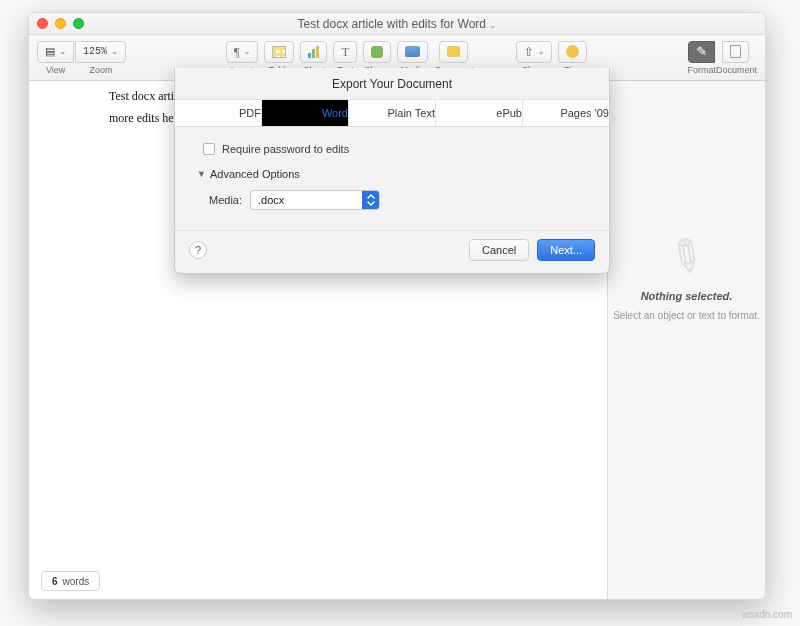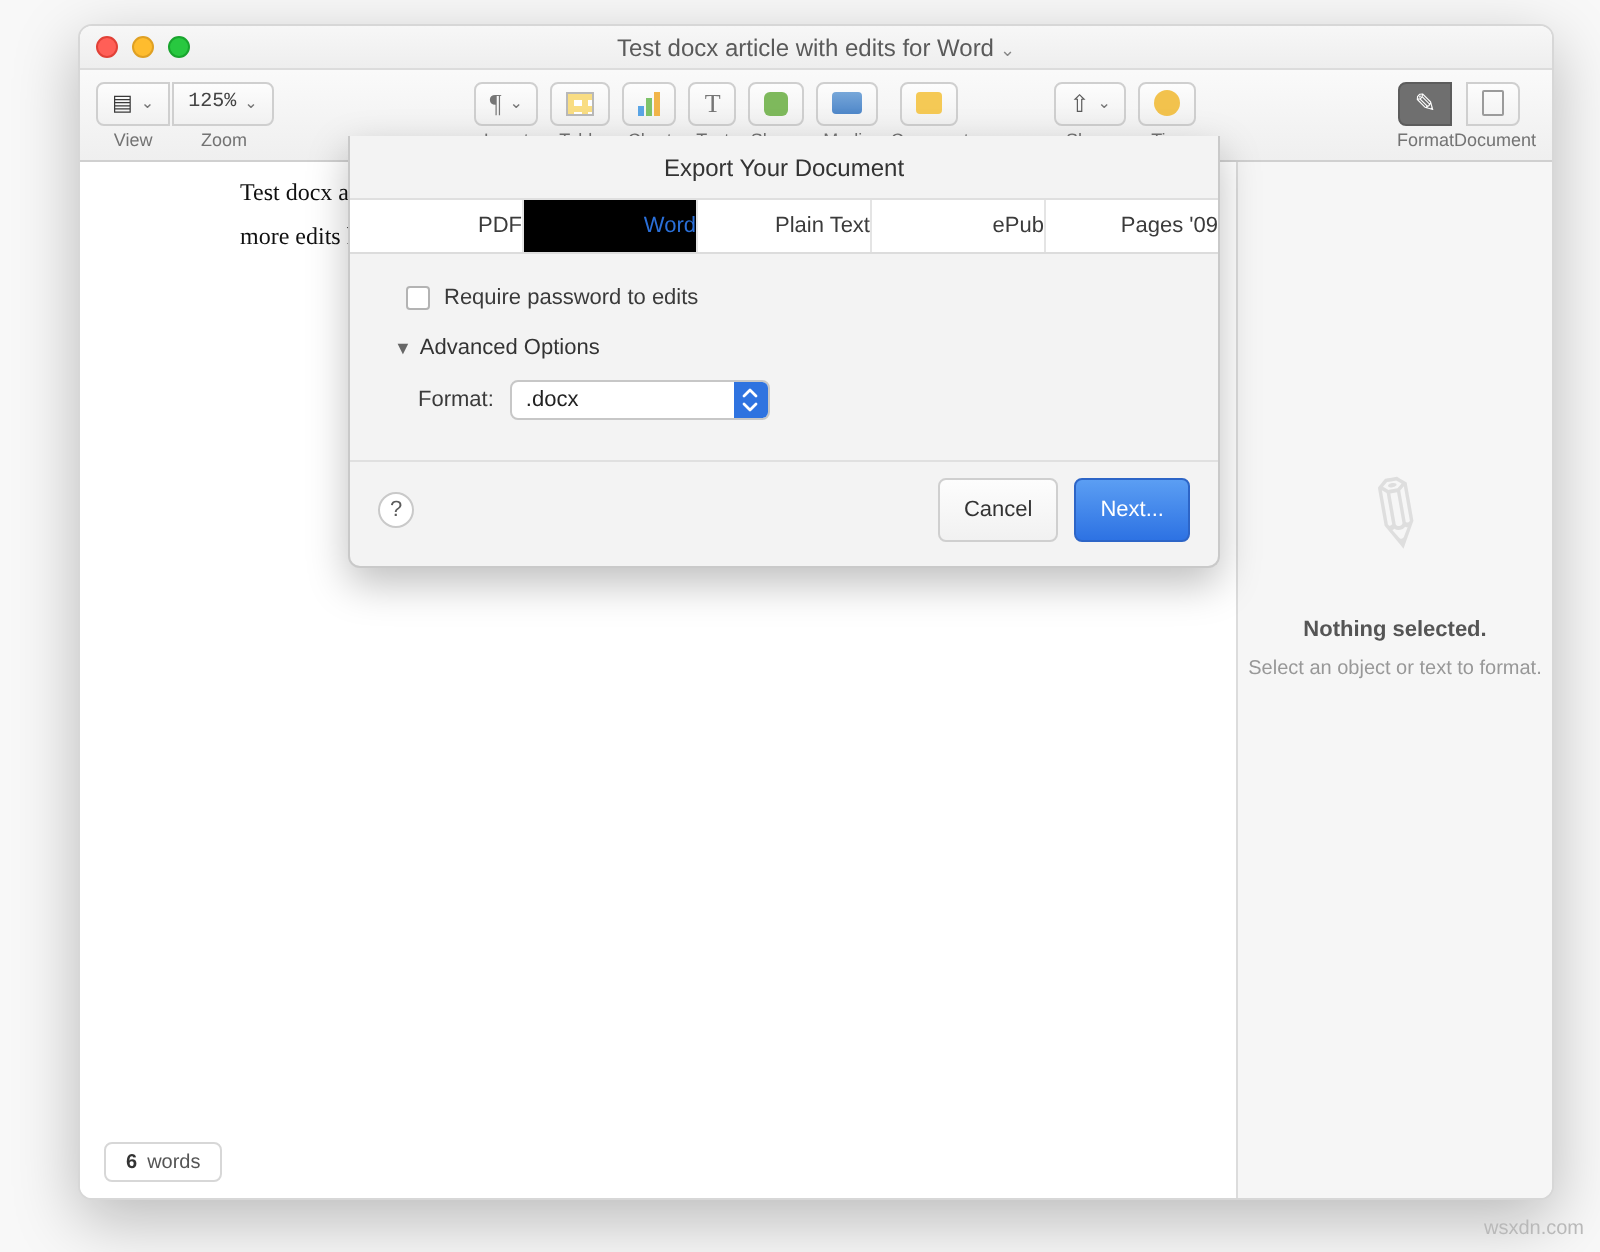--- a/index.html
+++ b/index.html
@@ -6,7 +6,7 @@
   html, body { background: #f8f8f8; font-family: -apple-system, "Helvetica Neue", Arial, sans-serif; font-size: 11px; color: #3a3a3a; }
   #stage { width: 800px; height: 626px; position: relative; }
   .window {
-    position: absolute; left: 39px; top: 12px; width: 738px; height: 588px;
+    position: absolute; left: 28px; top: 12px; width: 738px; height: 588px;
     background: #ffffff; border-radius: 7px; box-shadow: 0 10px 32px rgba(0,0,0,0.25);
     overflow: hidden; border: 1px solid #d7d7d7;
   }

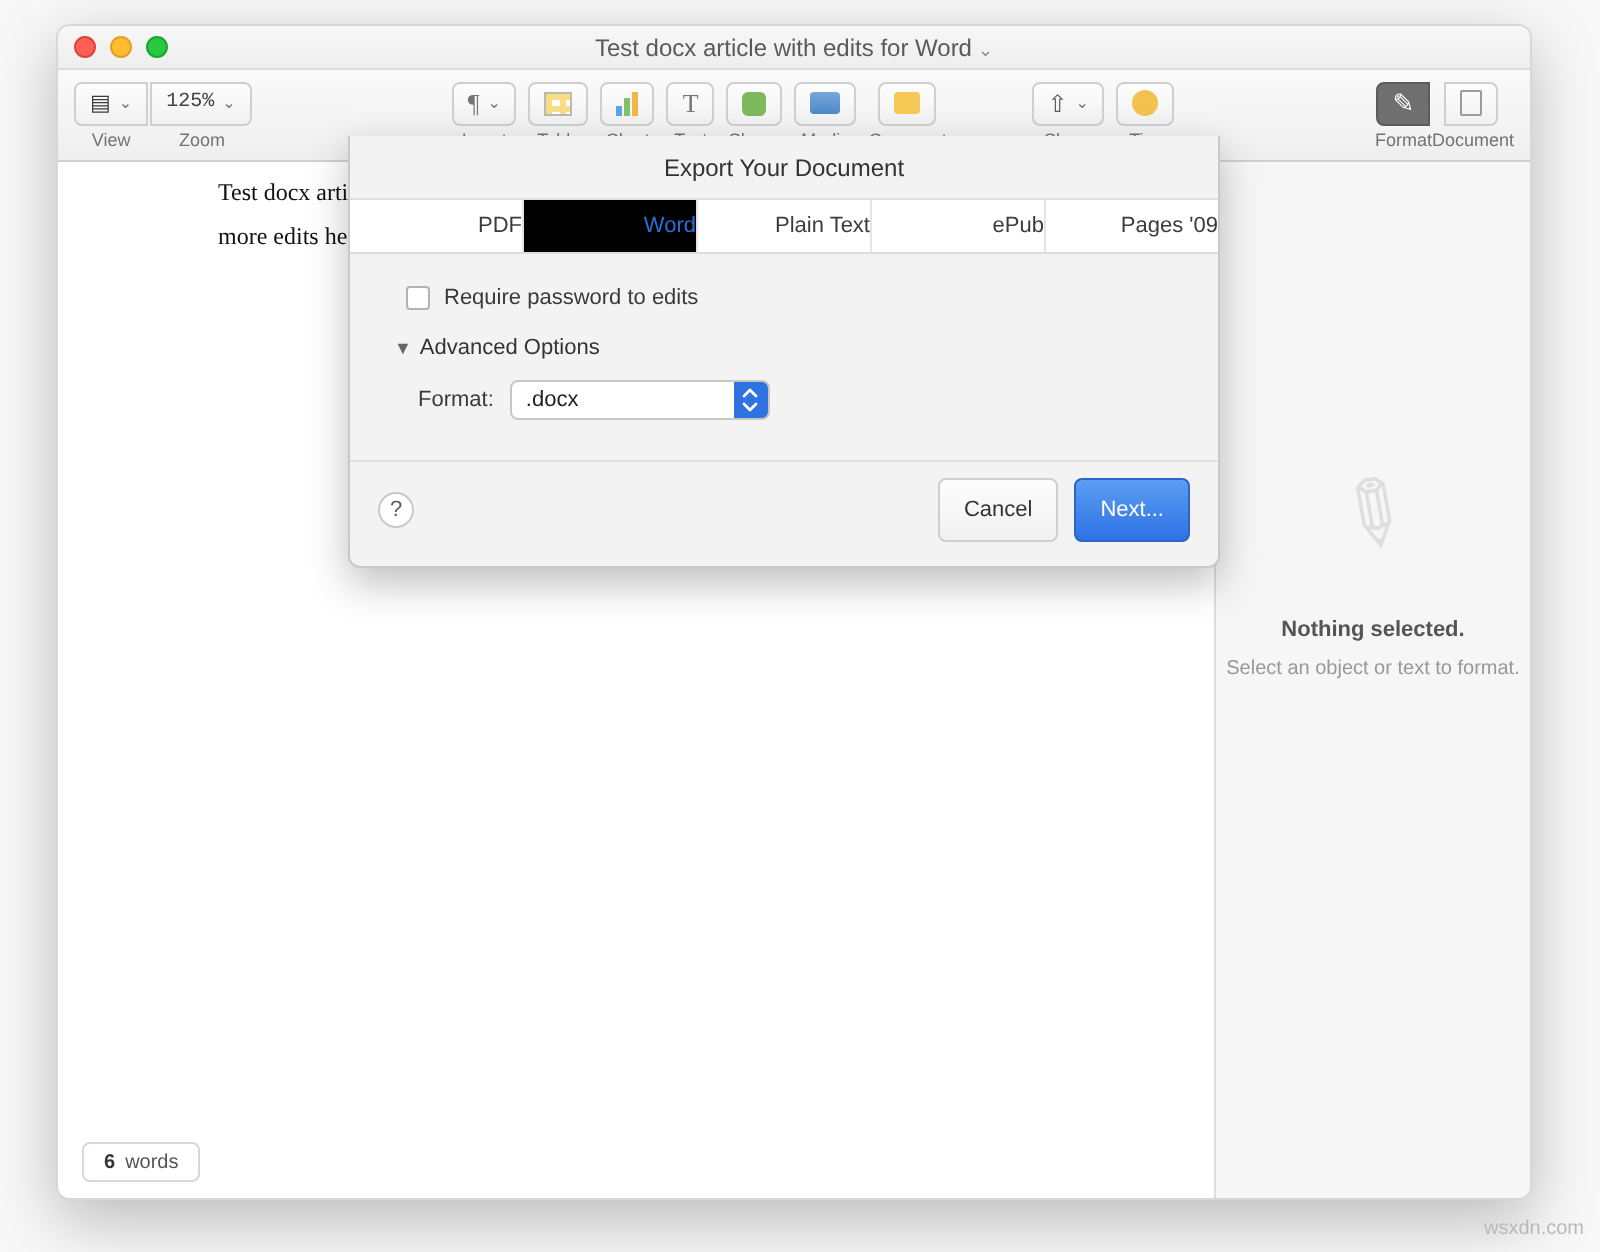--- a/index.html
+++ b/index.html
@@ -230,7 +230,7 @@
         <span>Advanced Options</span>
       </div>
       <div class="fmt-row">
-        <span>Format:</span>
+        <span>Media:</span>
         <div class="select">
           <div class="select-val">.docx</div>
           <div class="select-cap">

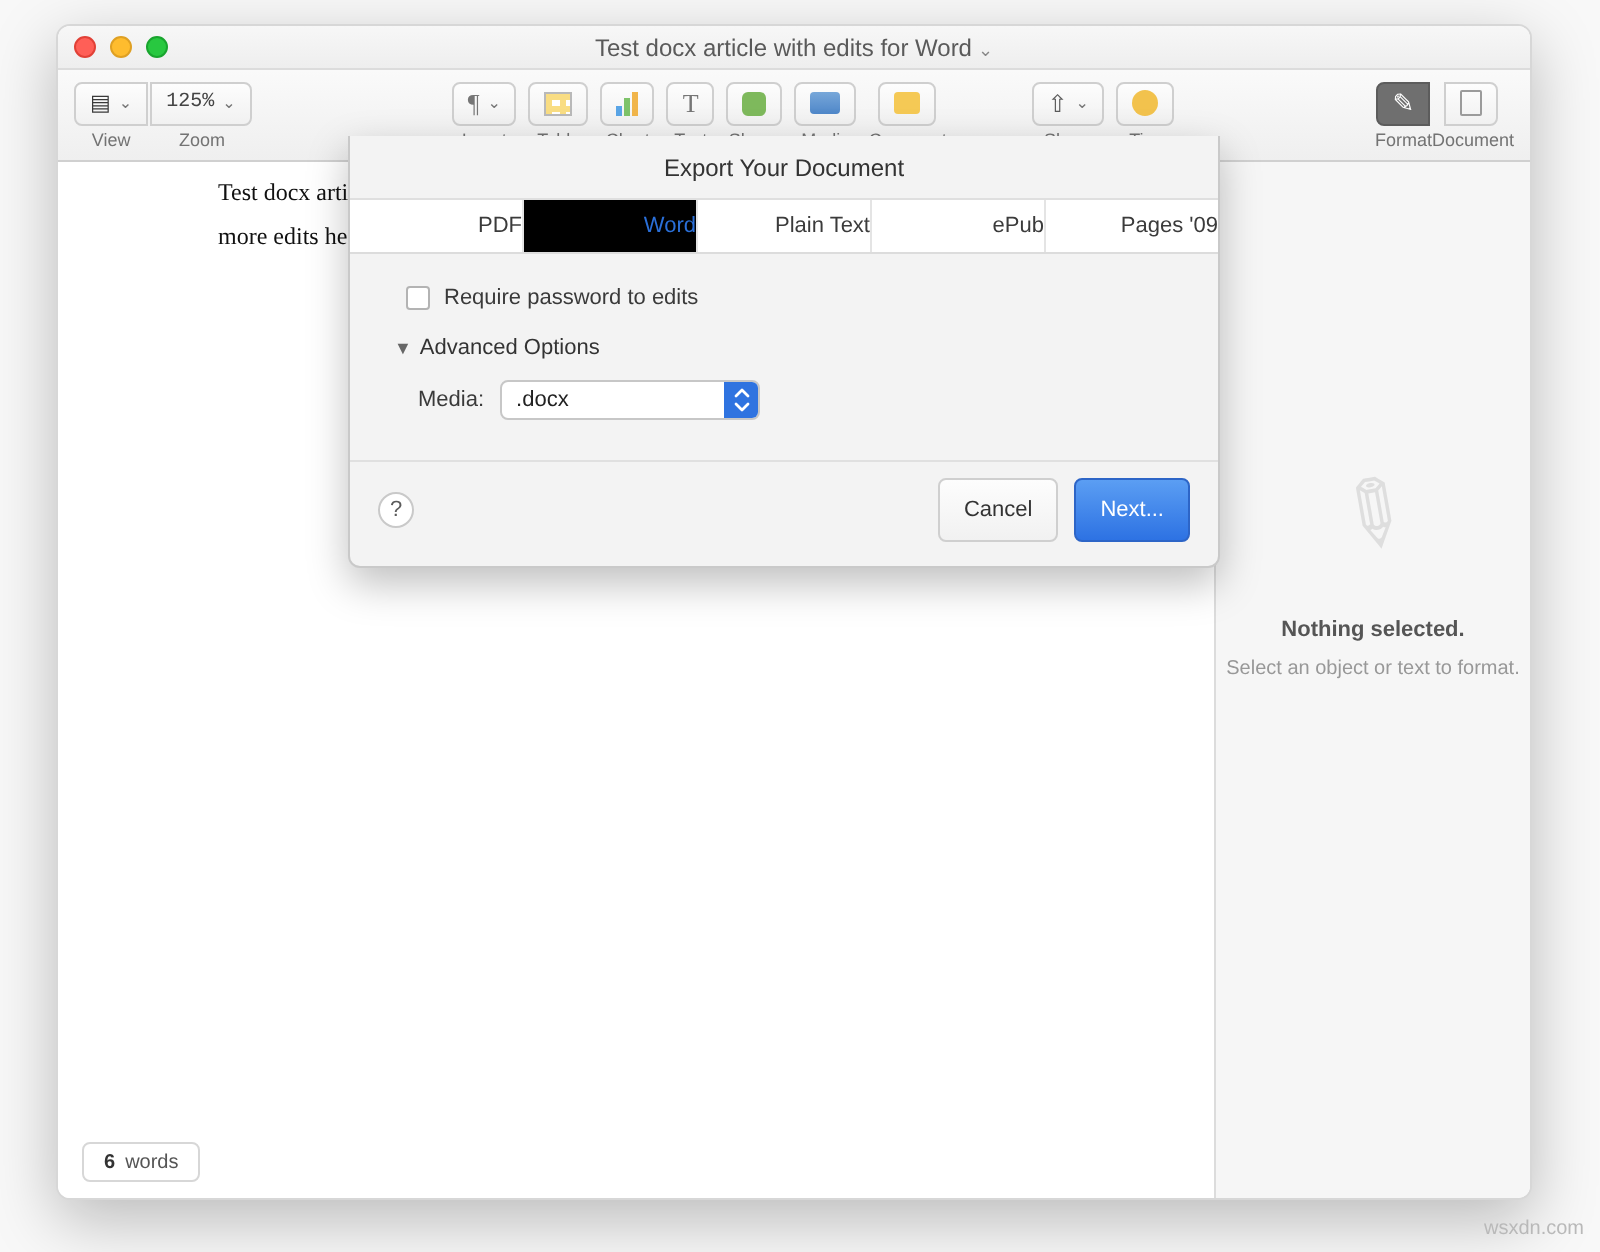--- a/index.html
+++ b/index.html
@@ -74,7 +74,7 @@
   .dlg-footer{display:flex;align-items:center;padding:8px 14px 12px;gap:8px;border-top:1px solid #e0e0e0;margin-top:6px;}
   .help{width:18px;height:18px;border:1px solid #c9c9c9;border-radius:50%;display:flex;align-items:center;justify-content:center;color:#5b5b5b;font-size:11px;background:#fff;}
   .dlg-footer .spacer{flex:1;}
-  .btn{height:32px;padding:0 12px;border:1px solid #cfcfcf;border-radius:4px;background:linear-gradient(#fdfdfd,#f1f1f1);font-size:11px;color:#333;display:flex;align-items:center;cursor:default;}
+  .btn{height:22px;padding:0 12px;border:1px solid #cfcfcf;border-radius:4px;background:linear-gradient(#fdfdfd,#f1f1f1);font-size:11px;color:#333;display:flex;align-items:center;cursor:default;}
   .btn.primary{background:linear-gradient(#5b9ef3,#2d72e3);border-color:#2d65c7;color:#fff;}
 
   .watermark{position:absolute;right:8px;bottom:6px;font-size:10px;color:#b9b9b9;text-align:right;}

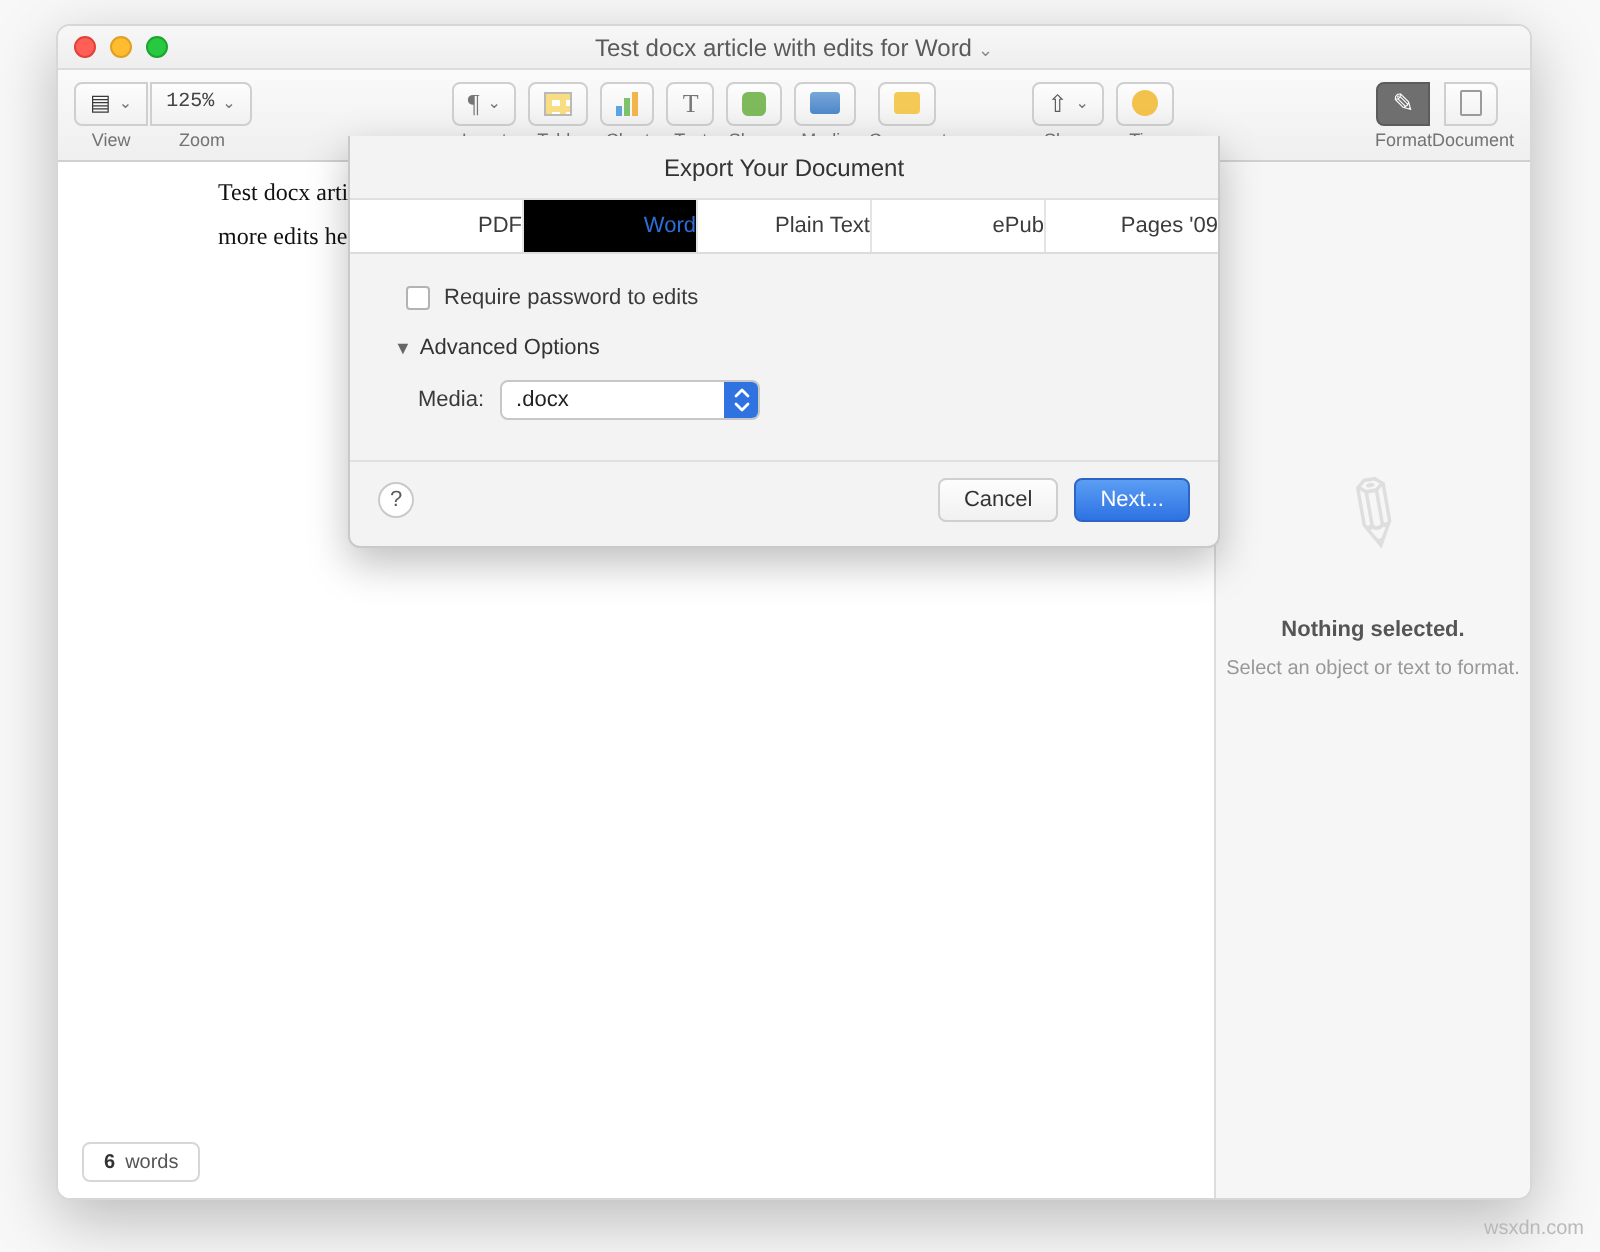--- a/index.html
+++ b/index.html
@@ -48,7 +48,7 @@
   .page{position:absolute;left:80px;top:6px;width:450px;height:510px;background:#fff;font-family:"Times New Roman",serif;font-size:12px;color:#111;line-height:18px;}
   .sidebar{width:158px;border-left:1px solid #dcdcdc;background:#f6f6f6;display:flex;flex-direction:column;align-items:center;justify-content:flex-start;padding-top:150px;color:#8c8c8c;text-align:center;gap:8px;}
   .brush-lg{transform:rotate(35deg);opacity:.4;font-size:44px;color:#bbb;}
-  .side-title{font-weight:600;color:#555;font-size:11px;margin-top:18px;}
+  .side-title{font-weight:600;color:#555;font-size:11px;margin-top:0;font-style:italic;}
   .side-sub{font-size:10px;color:#989898;}
 
   .wordcount{position:absolute;bottom:8px;left:12px;height:20px;padding:0 10px;background:#fff;border:1px solid #d7d7d7;border-radius:4px;display:flex;align-items:center;gap:5px;font-size:10px;color:#555;}

